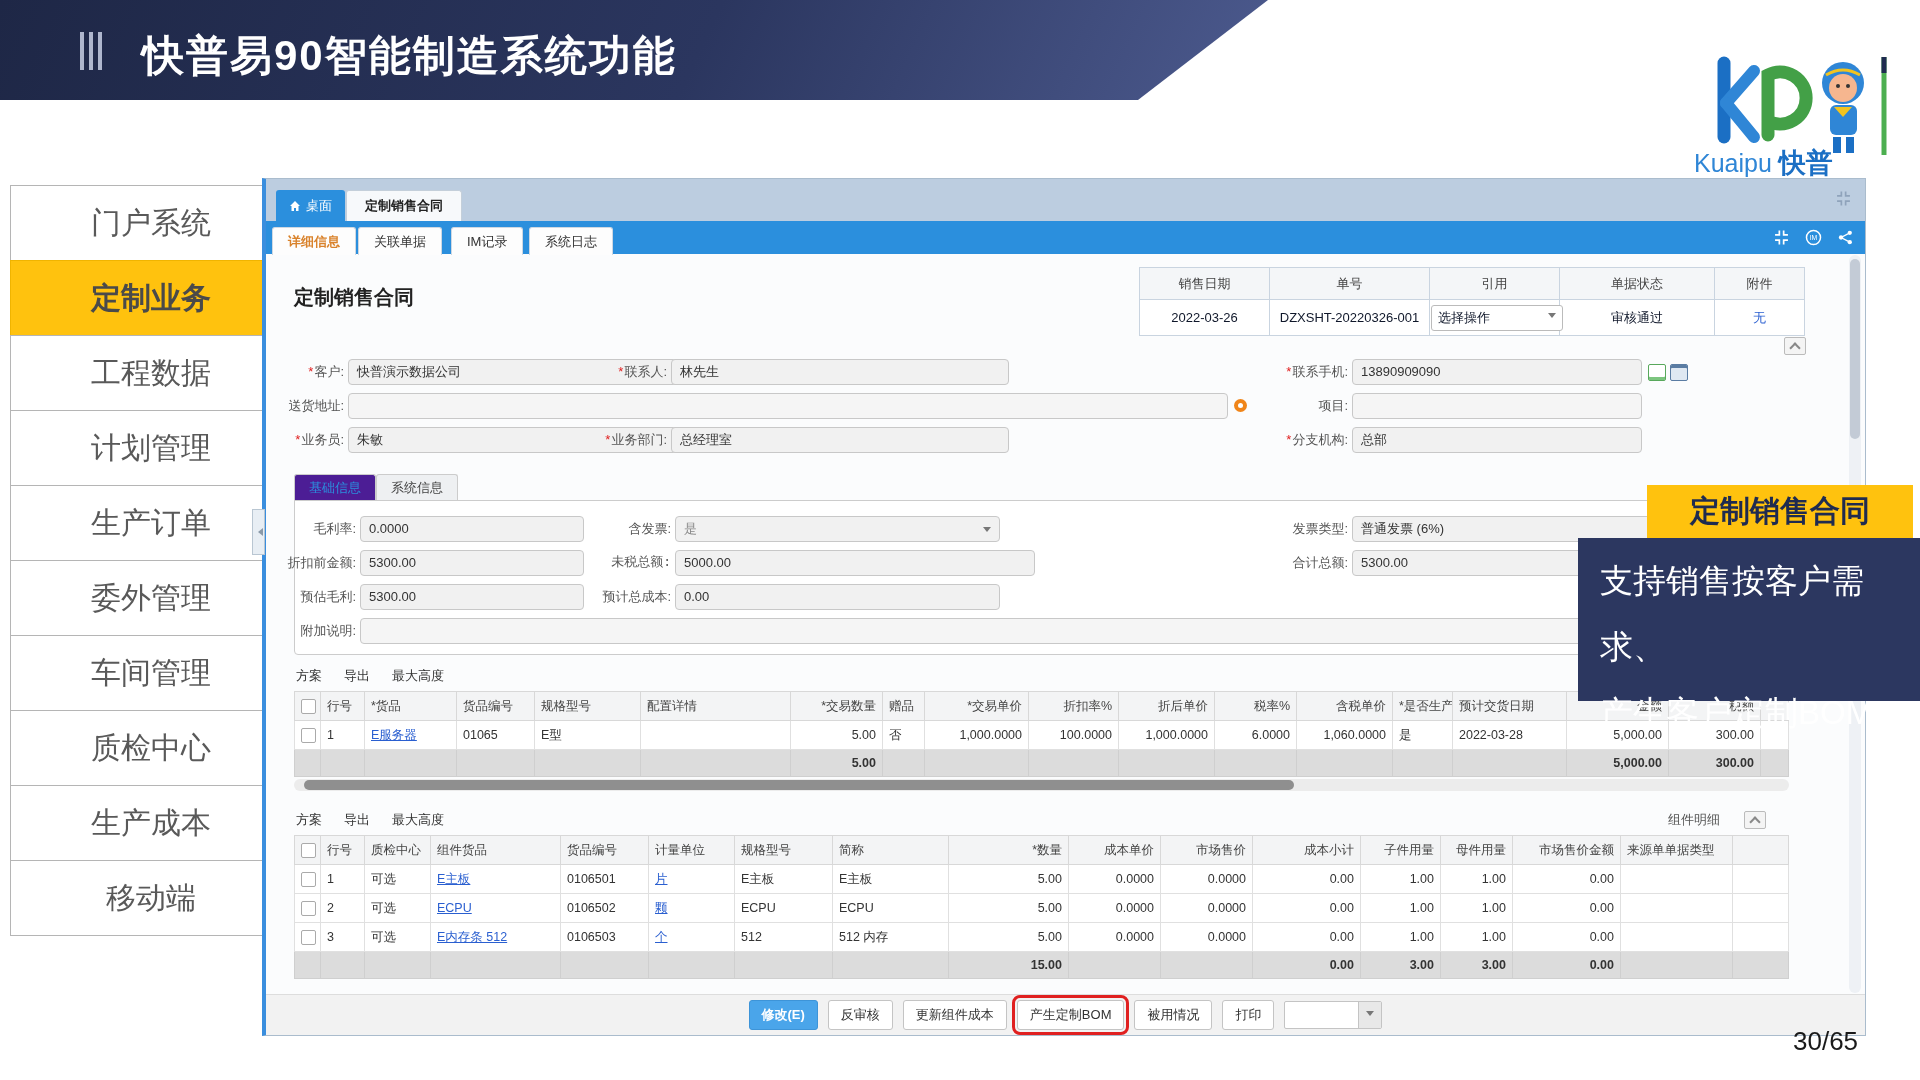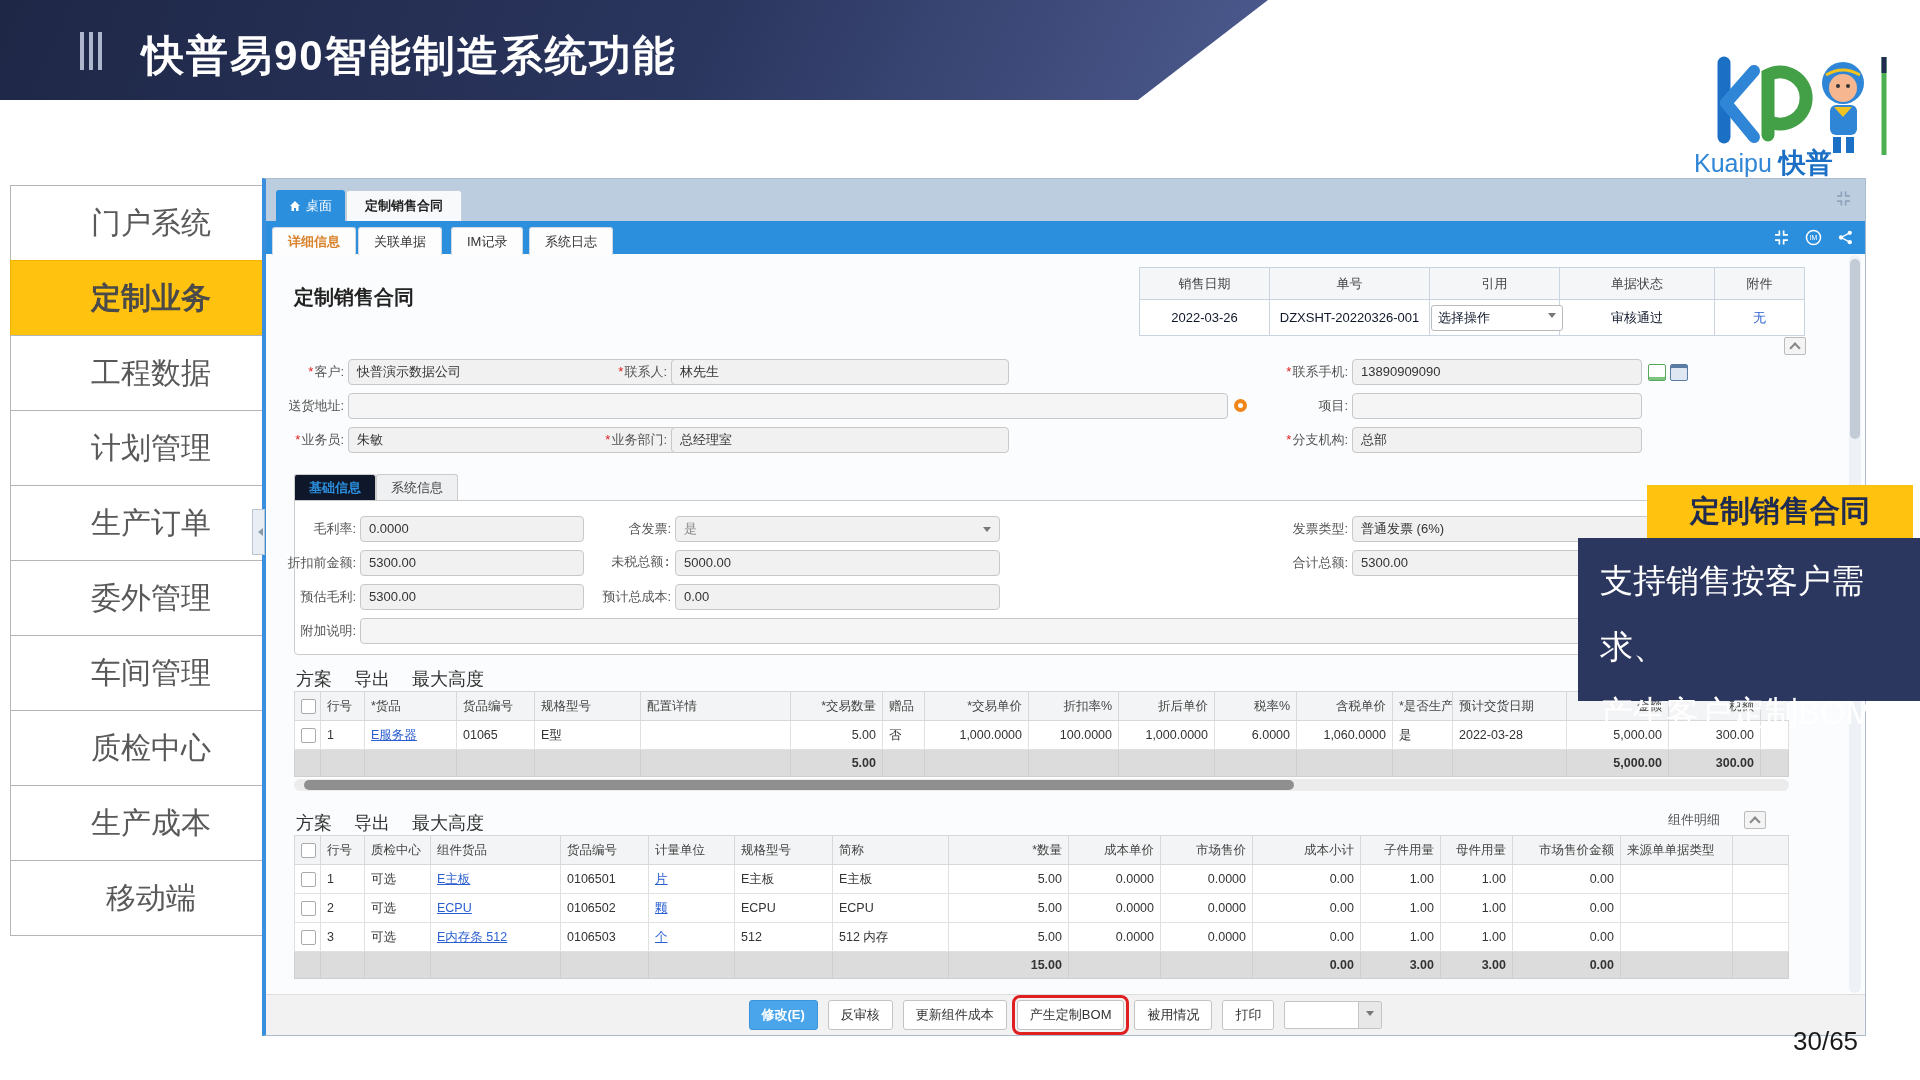--- a/index.html
+++ b/index.html
@@ -68,7 +68,7 @@
   
   .stab{position:absolute;height:26px;display:flex;align-items:center;padding:0 14px;font-size:13px;
         border:1px solid #ccc;border-bottom:none;border-radius:3px 3px 0 0;background:#eef0f2;color:#444;cursor:pointer;}
-  .stab.act{background:#0f172a;color:#2b8fdd;font-weight:bold;}
+  .stab.act{background:#4c1d95;color:#2b8fdd;font-weight:normal;}
   .panel{position:absolute;left:28px;top:321px;width:1502px;height:153px;background:#fff;border:1px solid #ccc;border-radius:0 4px 4px 4px;}
 
   

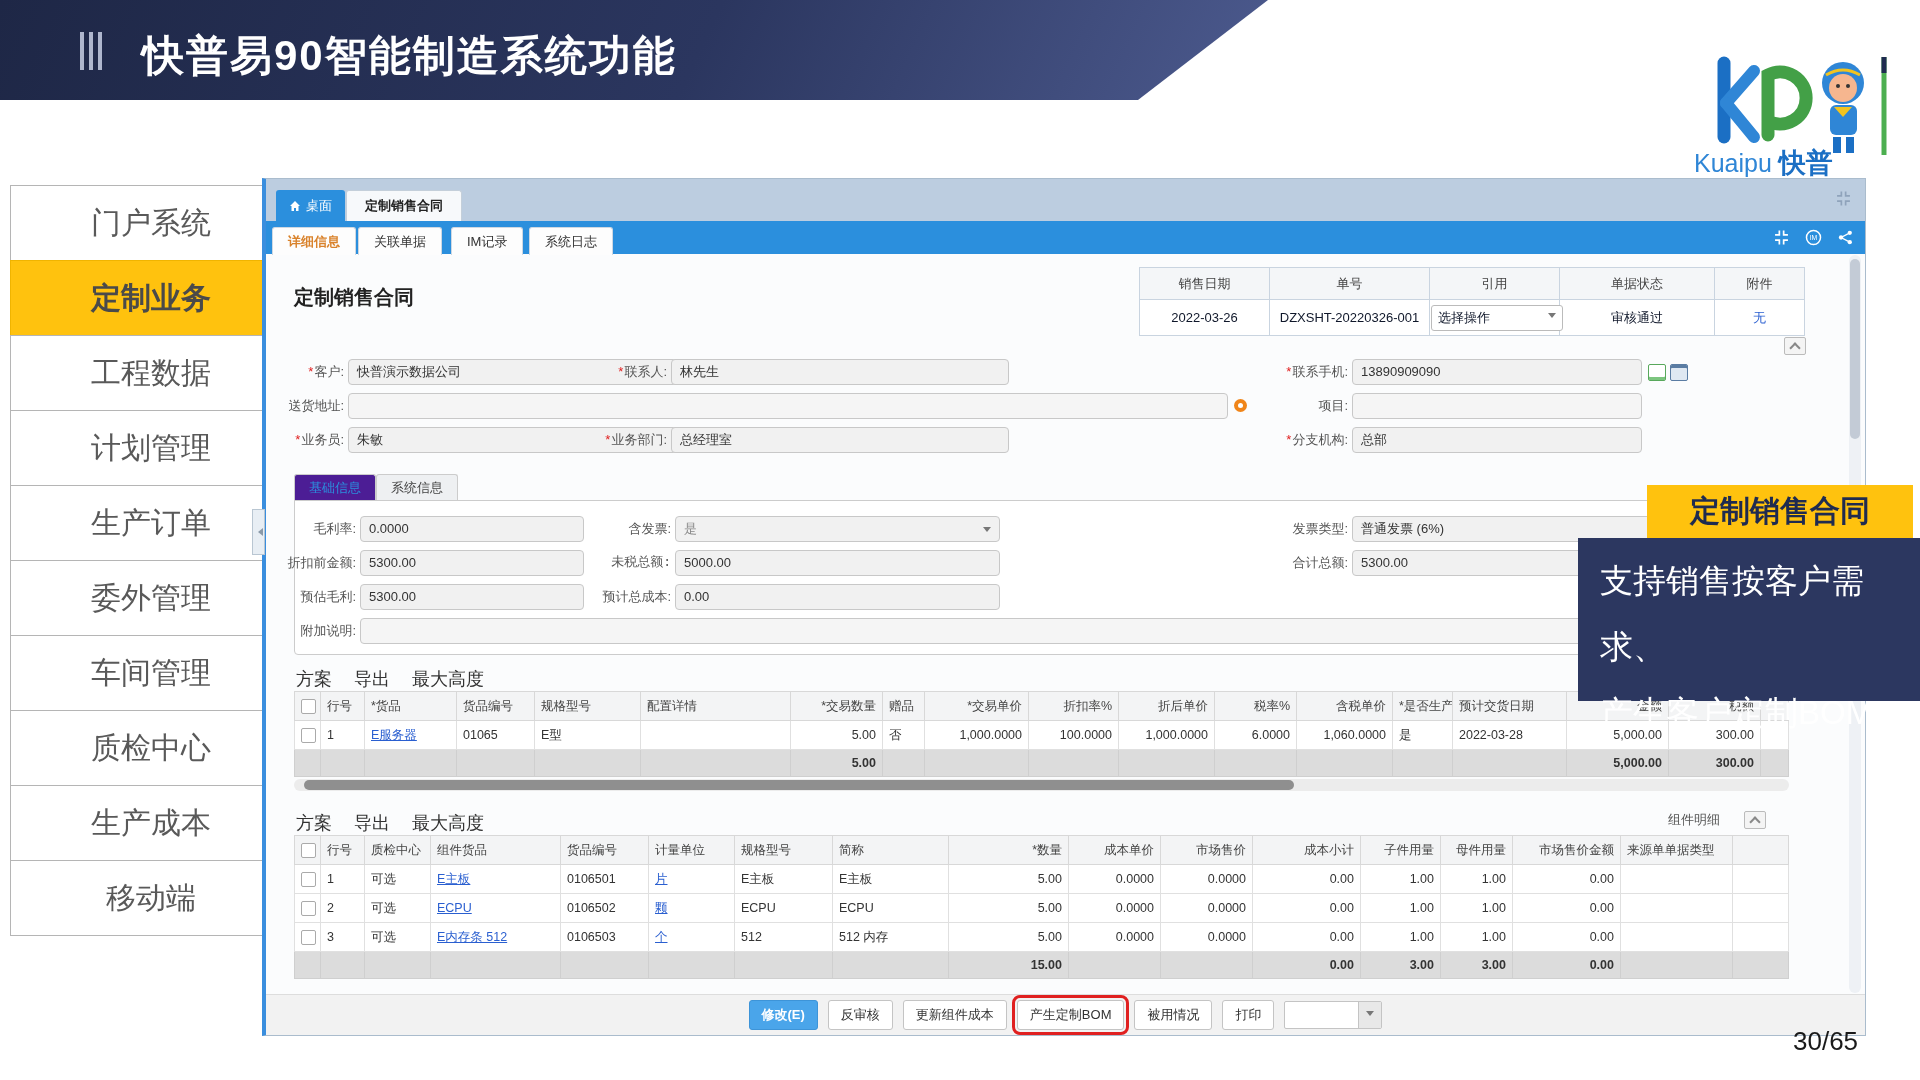--- a/index.html
+++ b/index.html
@@ -283,7 +283,7 @@
   <span class="flabel" style="left:0;top:371px;width:90px;">折扣前金额:</span>
   <span class="finput" style="left:94px;top:371px;width:224px;">5300.00</span>
   <span class="flabel" style="left:315px;top:371px;width:90px;font-family:Liberation Mono, monospace;">未税总额:</span>
-  <span class="finput" style="left:409px;top:371px;width:325px;">5000.00</span>
+  <span class="finput" style="left:409px;top:371px;width:360px;">5000.00</span>
   <span class="flabel" style="left:998px;top:371px;width:84px;">合计总额:</span>
   <span class="finput" style="left:1086px;top:371px;width:355px;">5300.00</span>
 

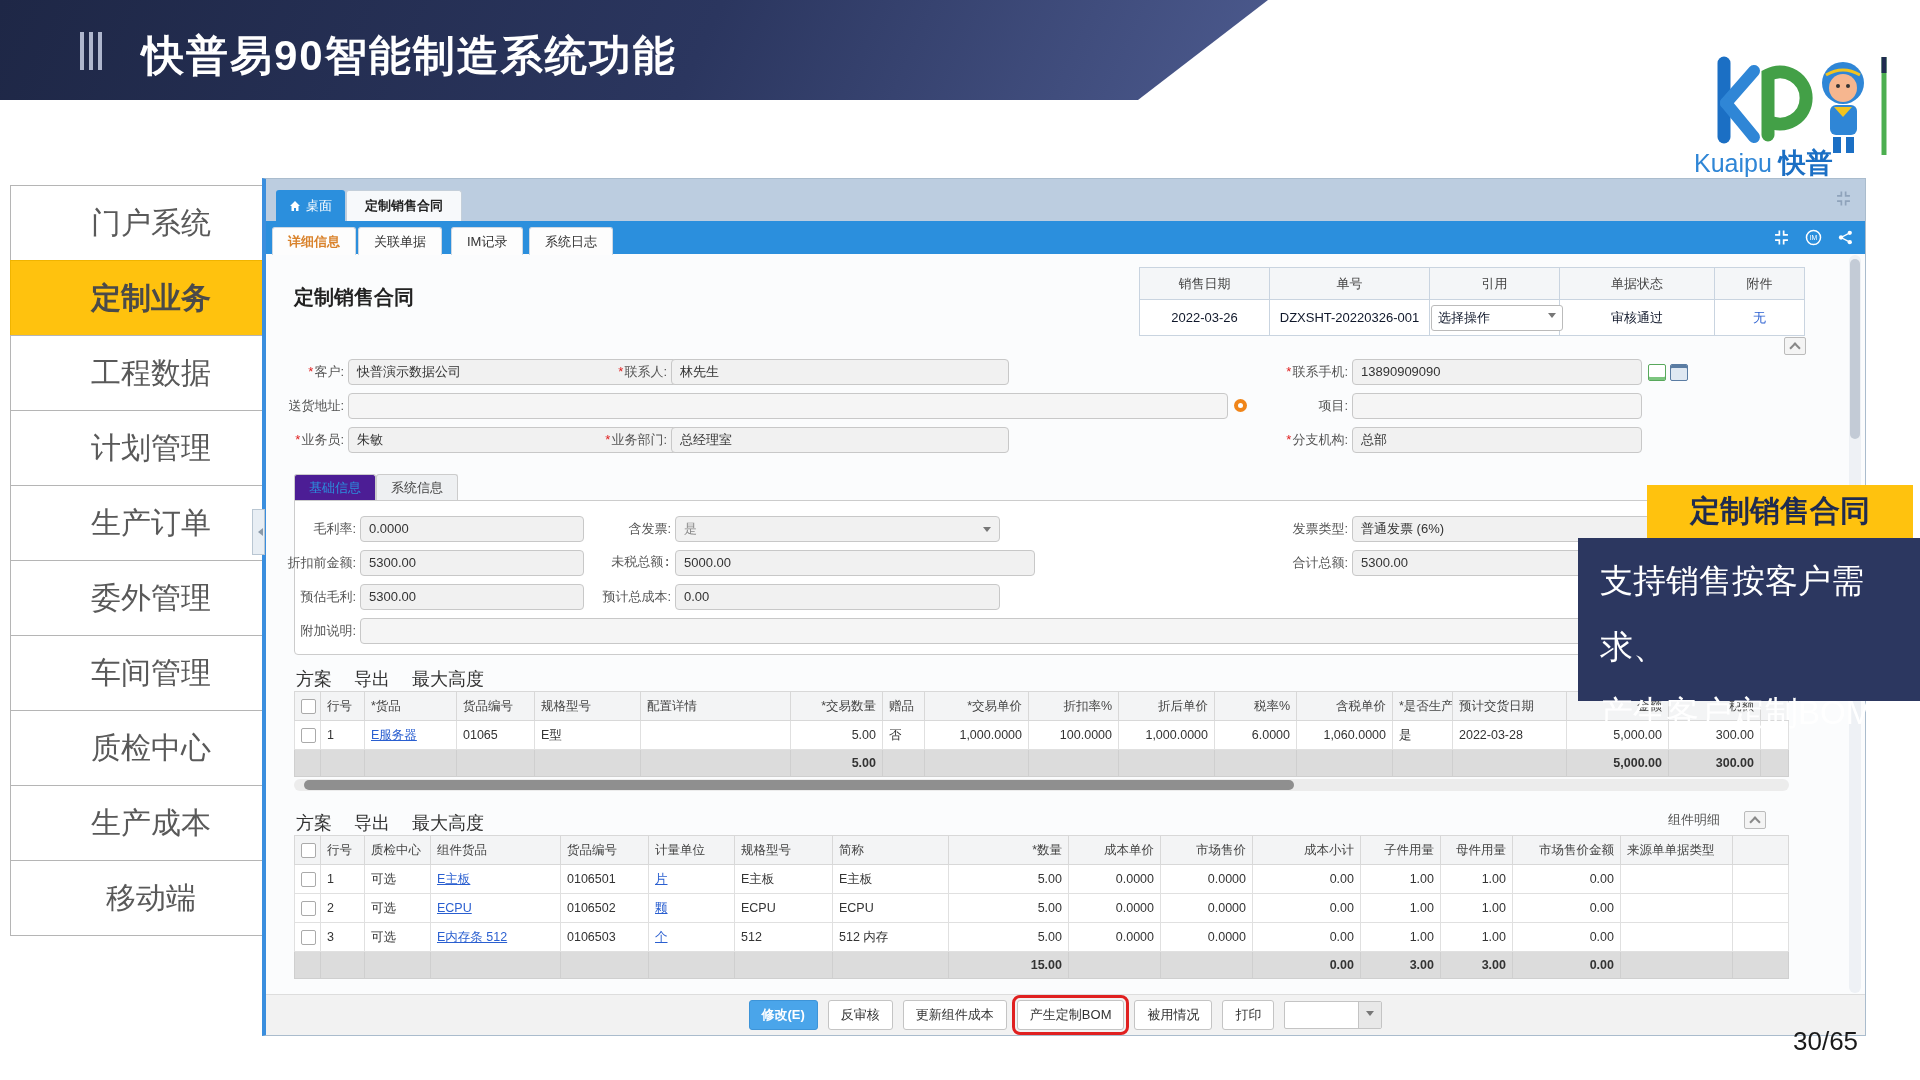--- a/index.html
+++ b/index.html
@@ -72,7 +72,7 @@
   .panel{position:absolute;left:28px;top:321px;width:1502px;height:153px;background:#fff;border:1px solid #ccc;border-radius:0 4px 4px 4px;}
 
   
-  .tbar{position:absolute;font-size:18px;color:#333;display:flex;gap:22px;}
+  .tbar{position:absolute;font-size:13px;color:#333;display:flex;gap:22px;}
   .tbar span{cursor:pointer;}
 
   

